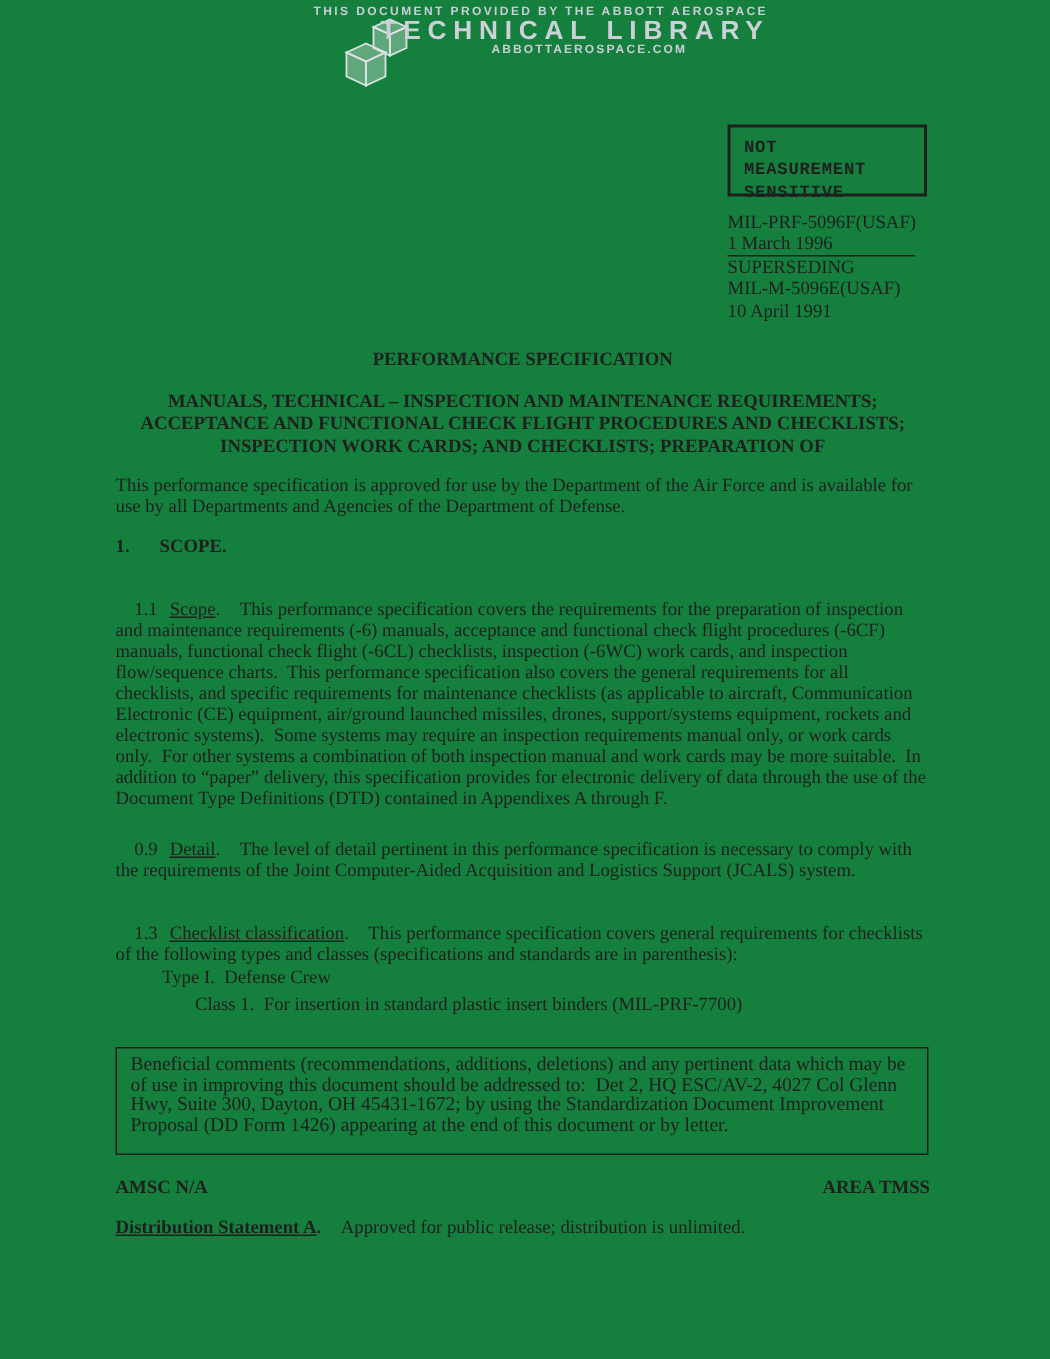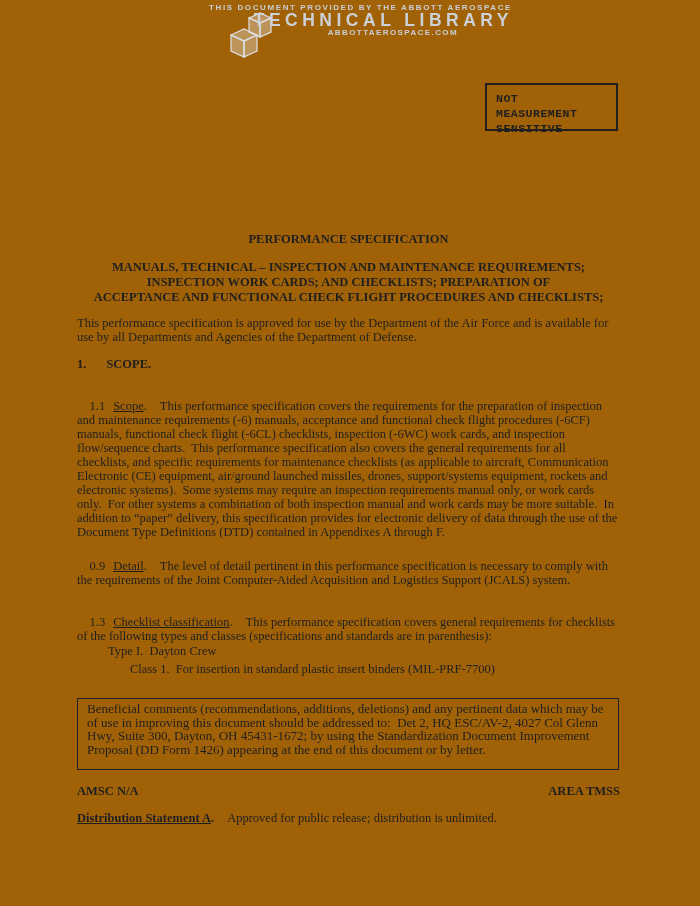--- a/index.html
+++ b/index.html
@@ -7,7 +7,7 @@
     position: relative;
     width: 700px;
     height: 906px;
-    background: #a16207;
+    background: #15803d;
     overflow: hidden;
     font-family: "Liberation Serif", "DejaVu Serif", serif;
     color: #1f1f1f;

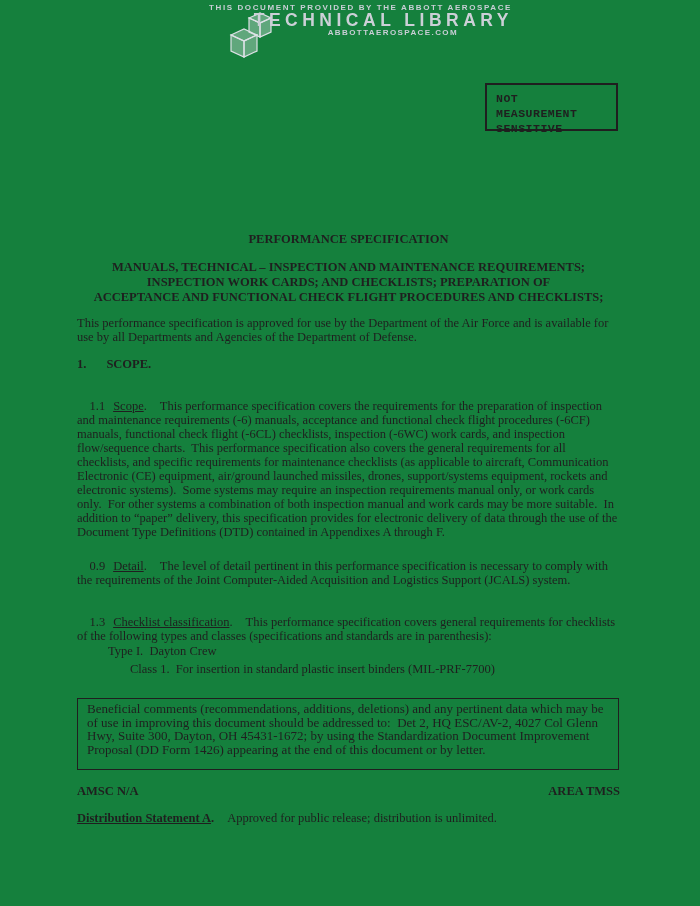--- a/index.html
+++ b/index.html
@@ -84,6 +84,13 @@
     <div>SENSITIVE</div>
   </div>
 
+  <div class="doc-id">
+    <div>MIL-PRF-5096F(USAF)</div>
+    <div class="spec-date">1 March 1996</div>
+    <div>SUPERSEDING</div>
+    <div>MIL-M-5096E(USAF)</div>
+    <div>10 April 1991</div>
+  </div>
 
   <div class="title-wrap doc-heading">PERFORMANCE SPECIFICATION</div>
   <div class="title-wrap doc-subject">

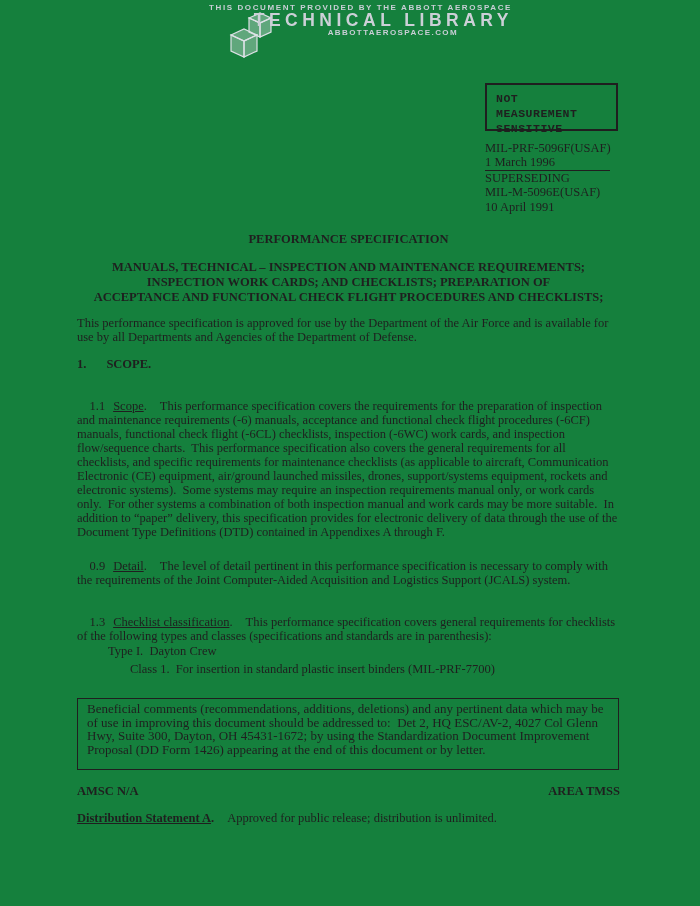--- a/index.html
+++ b/index.html
@@ -95,8 +95,8 @@
   <div class="title-wrap doc-heading">PERFORMANCE SPECIFICATION</div>
   <div class="title-wrap doc-subject">
     <div>MANUALS, TECHNICAL – INSPECTION AND MAINTENANCE REQUIREMENTS;</div>
+    <div>ACCEPTANCE AND FUNCTIONAL CHECK FLIGHT PROCEDURES AND CHECKLISTS;</div>
     <div>INSPECTION WORK CARDS; AND CHECKLISTS; PREPARATION OF</div>
-    <div>ACCEPTANCE AND FUNCTIONAL CHECK FLIGHT PROCEDURES AND CHECKLISTS;</div>
   </div>
 
   <div class="block pre" style="top:316px">This performance specification is approved for use by the Department of the Air Force and is available for use by all Departments and Agencies of the Department of Defense.</div>

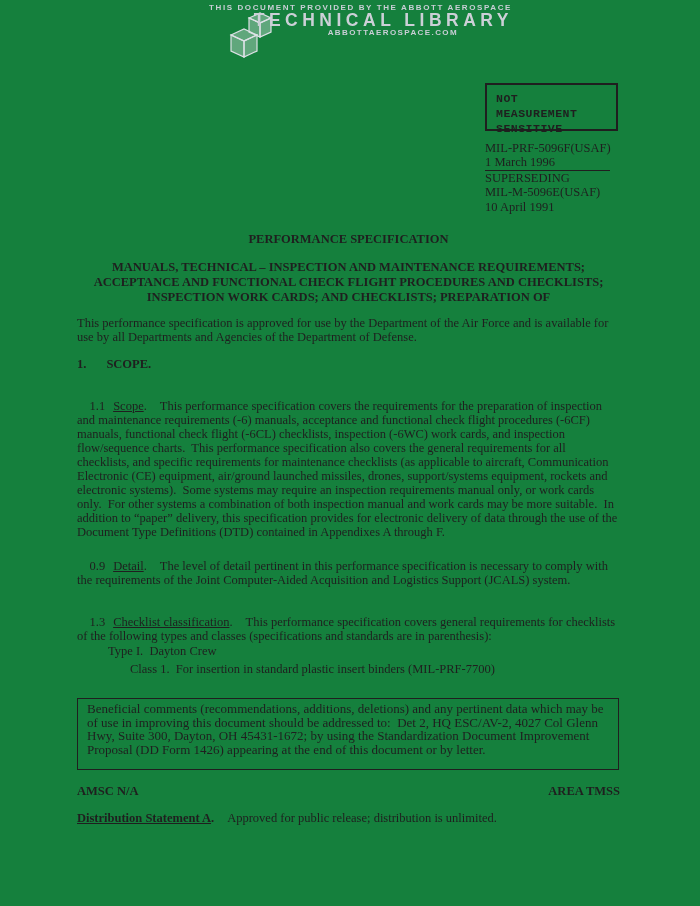--- a/index.html
+++ b/index.html
@@ -117,7 +117,7 @@
     <span class="num">1.3</span><span class="lbl">Checklist classification</span><span class="sep">.</span><span>This performance specification covers general requirements for checklists of the following types and classes (specifications and standards are in parenthesis):</span>
   </div>
 
-  <div class="block pre indent1" style="top:644px">Type I.  Dayton Crew</div>
+  <div class="block pre indent1" style="top:644px">Type I.  Defense Crew</div>
   <div class="block pre indent2" style="top:662px">Class 1.  For insertion in standard plastic insert binders (MIL-PRF-7700)</div>
 
   <div class="comment-box pre">Beneficial comments (recommendations, additions, deletions) and any pertinent data which may be of use in improving this document should be addressed to:  Det 2, HQ ESC/AV-2, 4027 Col Glenn Hwy, Suite 300, Dayton, OH 45431-1672; by using the Standardization Document Improvement Proposal (DD Form 1426) appearing at the end of this document or by letter.</div>

